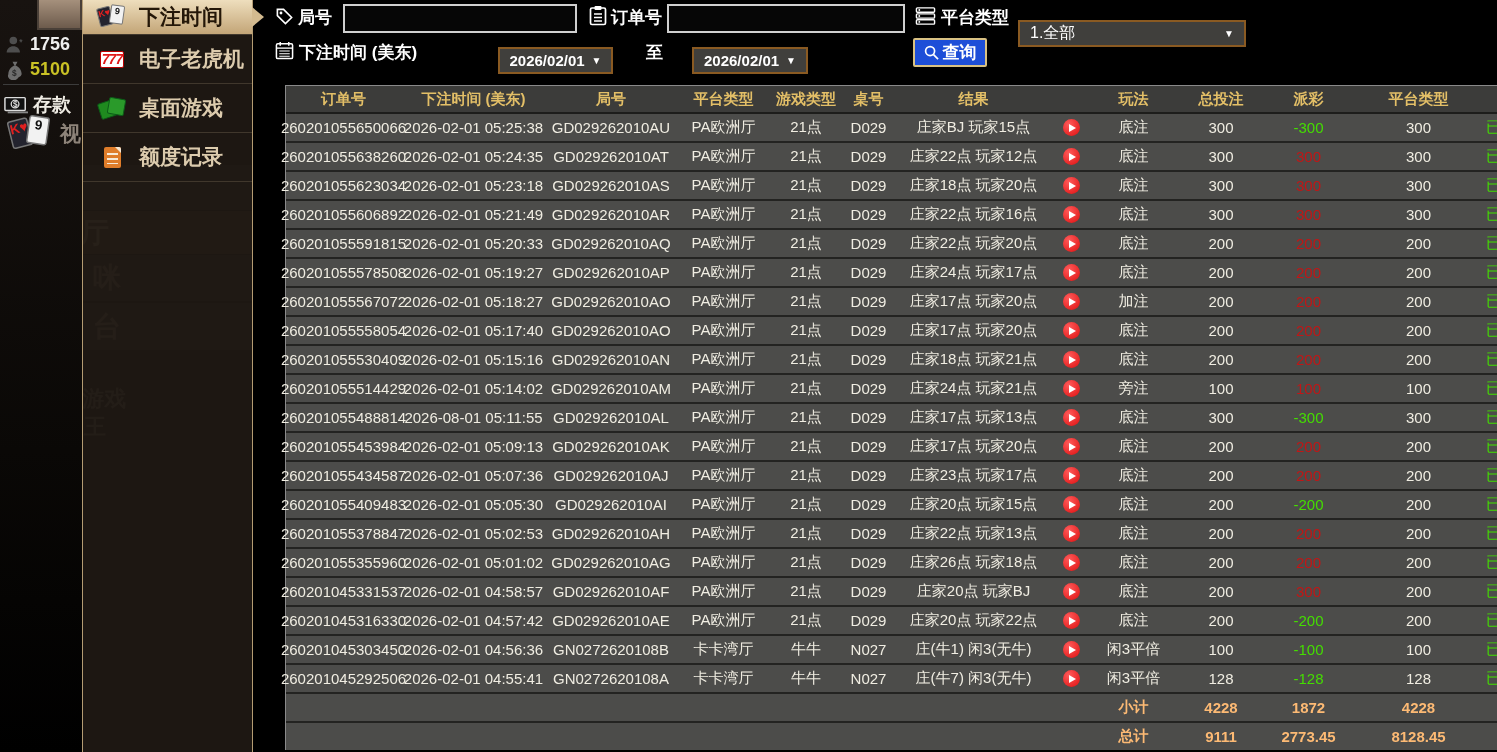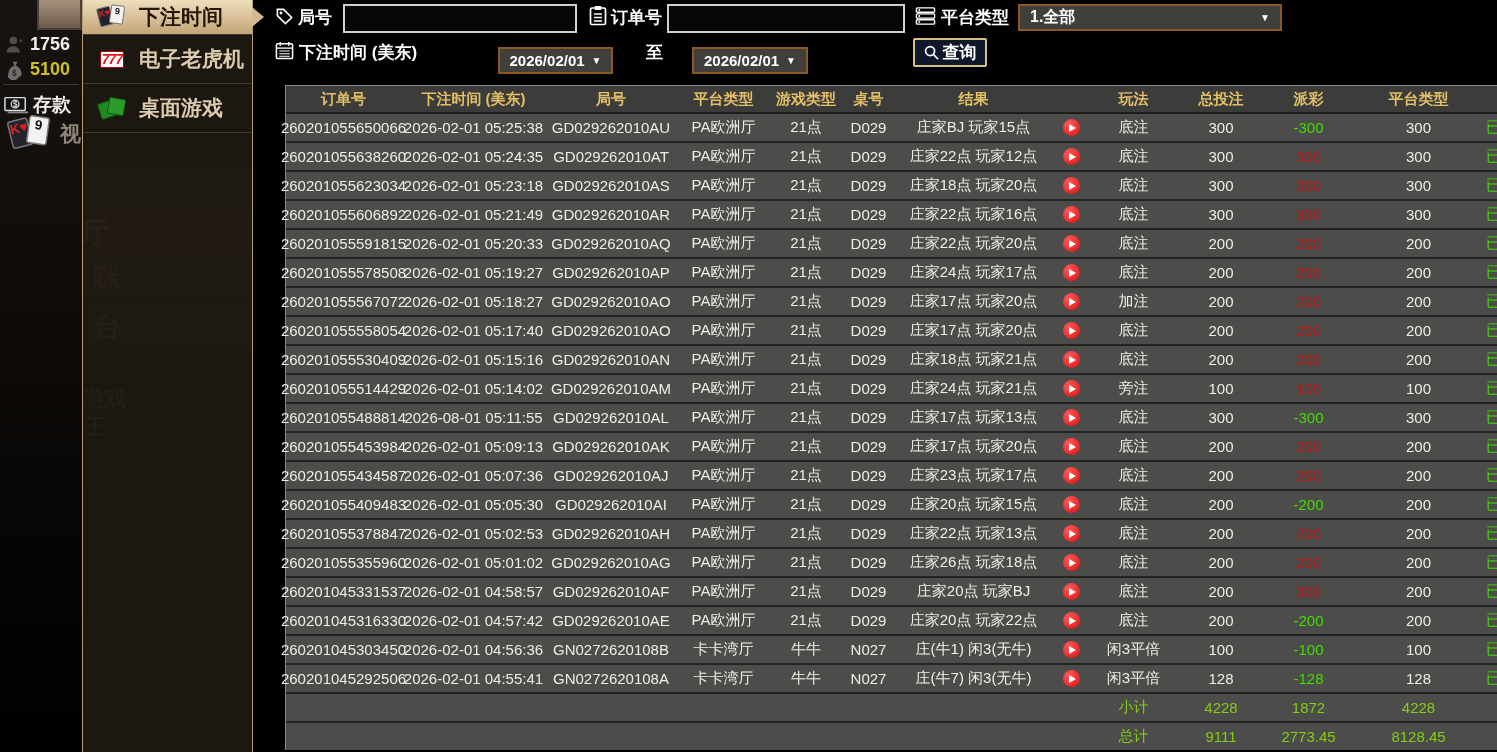--- a/index.html
+++ b/index.html
@@ -200,7 +200,7 @@
       </svg>
   </span>
   <span class="flabel" style="left:688px;top:6px;">平台类型</span>
-  <div class="dsel between" style="left:765px;top:4px;width:264px;font-weight:bold;">
+  <div class="dsel between" style="left:765px;top:20px;width:228px;">
     <span>1.全部</span>
     <span class="caret">▼</span>
   </div>

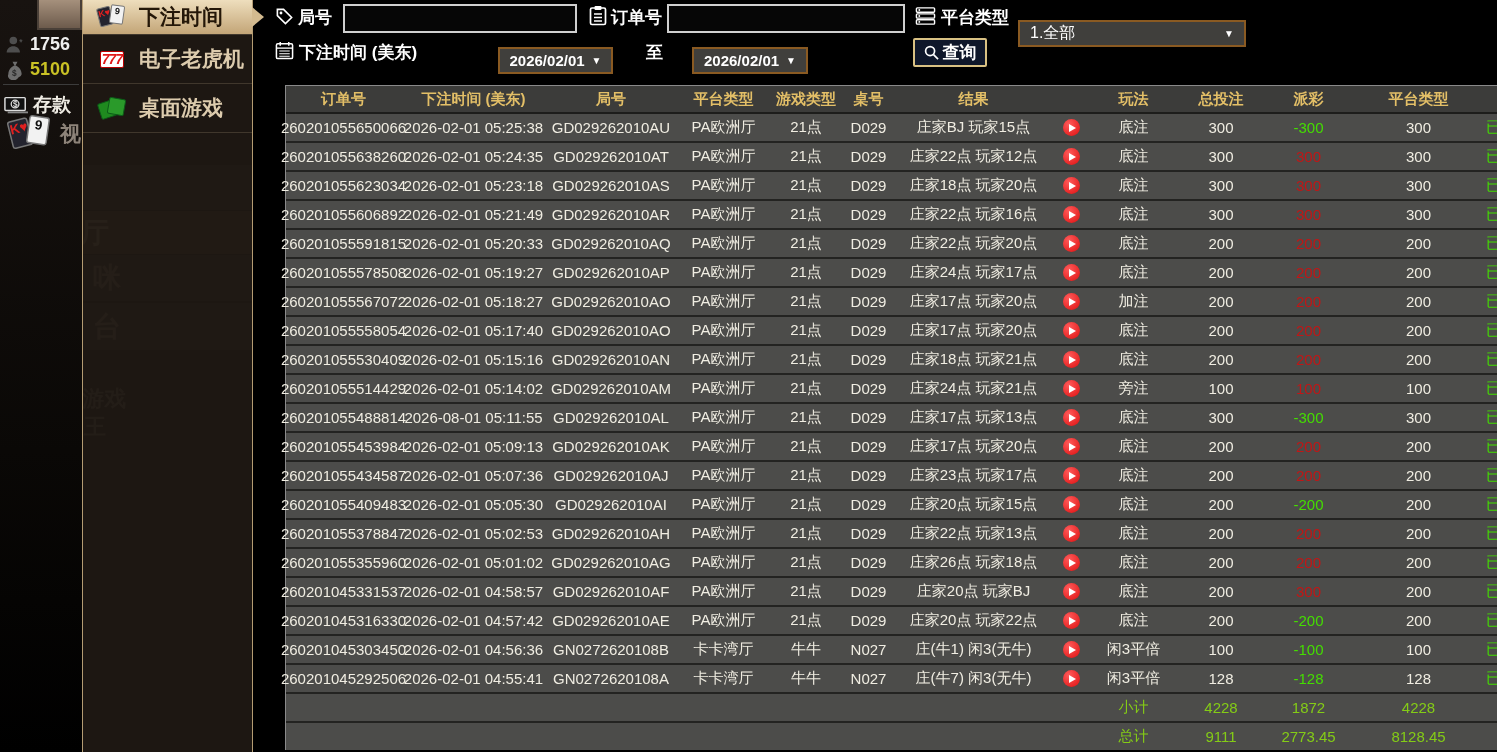--- a/index.html
+++ b/index.html
@@ -60,7 +60,7 @@
   .dsel .caret{font-size:10px;margin-left:7px;}
   .dsel.center{justify-content:center;margin-top:8px;}
   .dsel.between{justify-content:space-between;padding:0 10px;font-weight:normal;font-size:16px;}
-  .qbtn{position:absolute;left:660px;top:38px;width:74px;height:29px;background:#0f172a;border:2px solid #d9c183;
+  .qbtn{position:absolute;left:660px;top:38px;width:74px;height:29px;background:#1d4ed8;border:2px solid #d9c183;
         box-sizing:border-box;border-radius:2px;color:#fff;font-weight:bold;font-size:17px;
         display:flex;align-items:center;justify-content:center;gap:4px;cursor:pointer;}
   

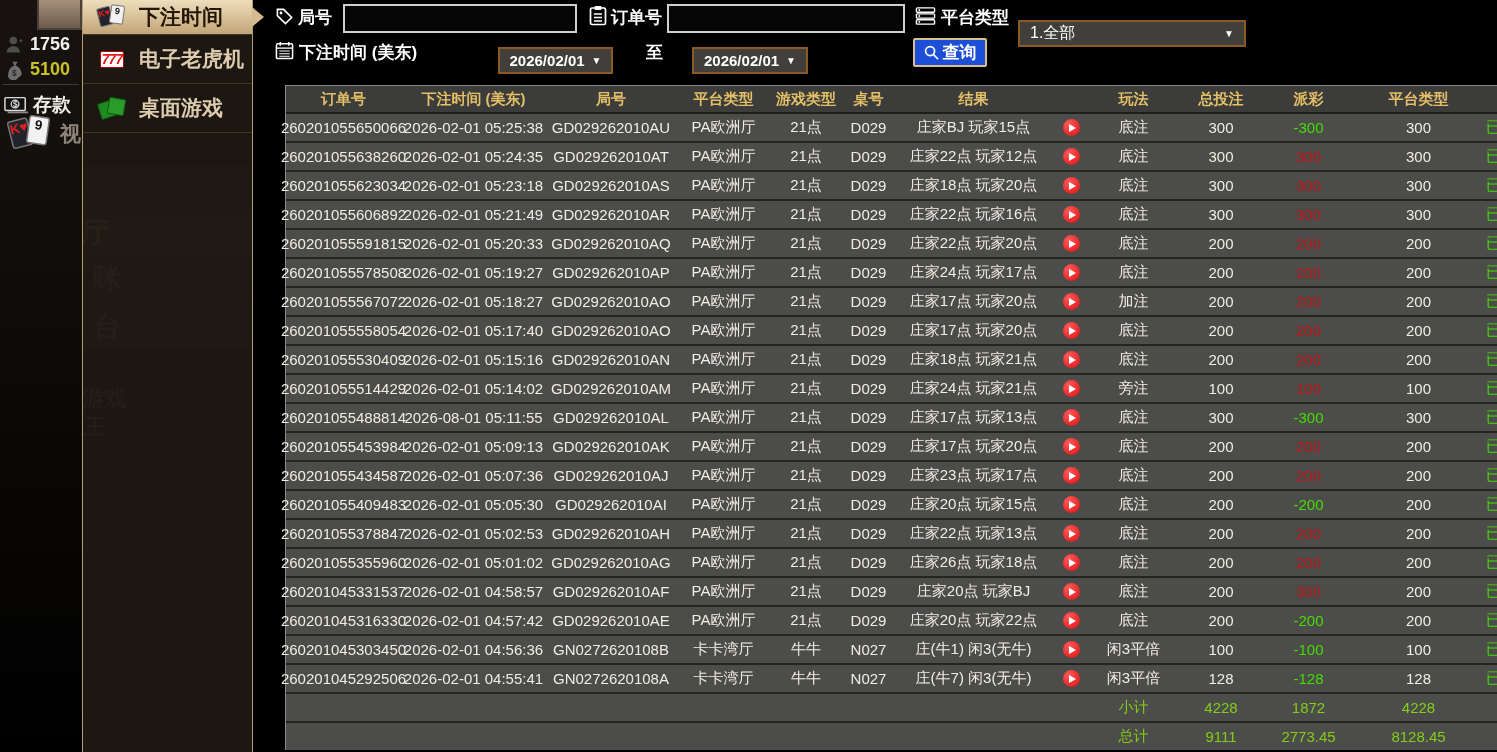--- a/index.html
+++ b/index.html
@@ -167,6 +167,12 @@
         </span>
         <span>桌面游戏</span>
       </div>
+      <div class="menu-item">
+        <span class="mi-icon">
+          <span class="doci"></span>
+        </span>
+        <span>额度记录</span>
+      </div>
     </div>
 </div>
 

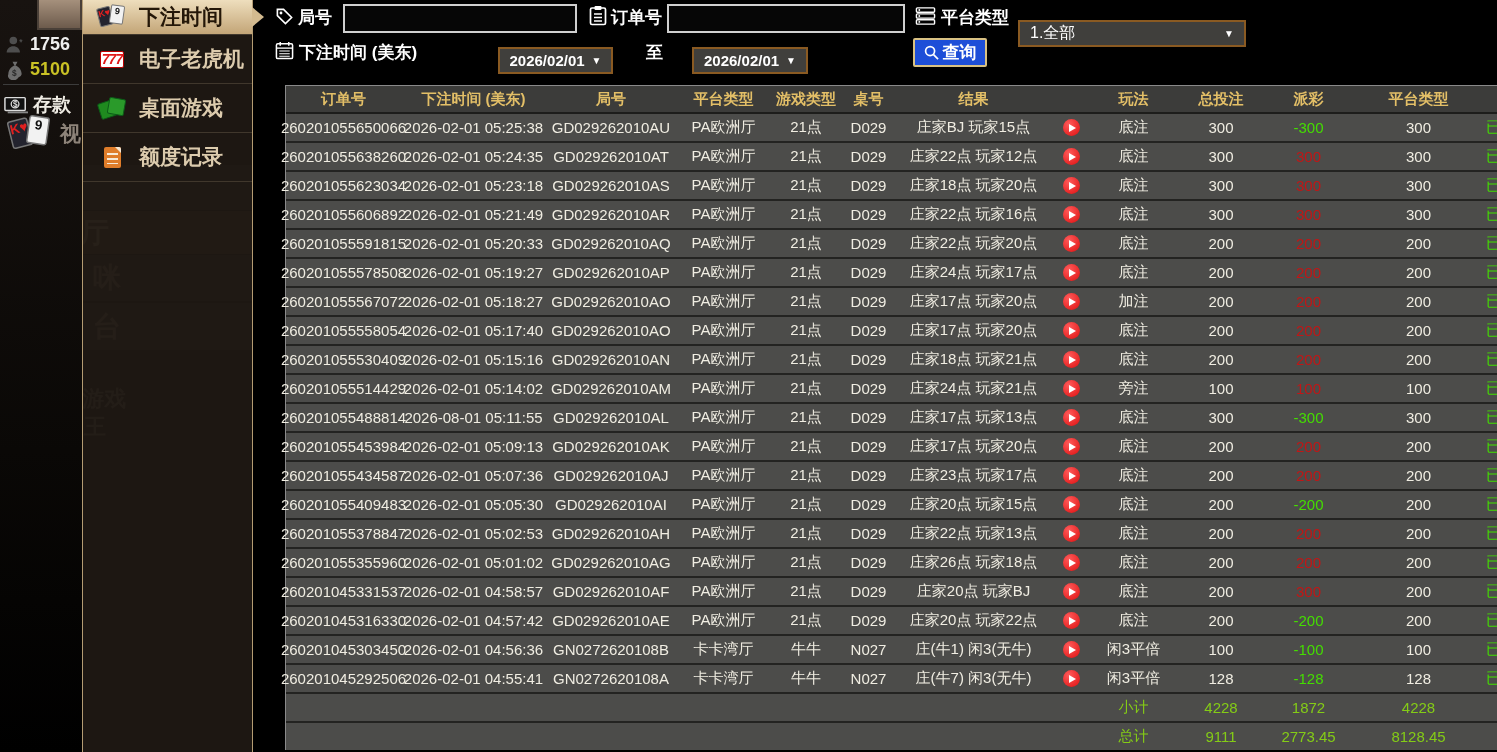--- a/index.html
+++ b/index.html
@@ -73,7 +73,7 @@
   .td.pos{color:#c11616;}
   .td.neg{color:#44dd00;}
   .td.status{justify-content:flex-start;color:#44dd00;}
-  .tr.total .td{color:#84cc16;font-weight:normal;}
+  .tr.total .td{color:#fdba74;font-weight:bold;}
   .tr.total{border-bottom:2px solid #232321;}
   .tr.total:last-child{border-bottom:none;}
   .play{width:17px;height:17px;border-radius:50%;background:radial-gradient(circle at 35% 30%,#ff5a5a,#dd0f0f);position:relative;cursor:pointer;}

